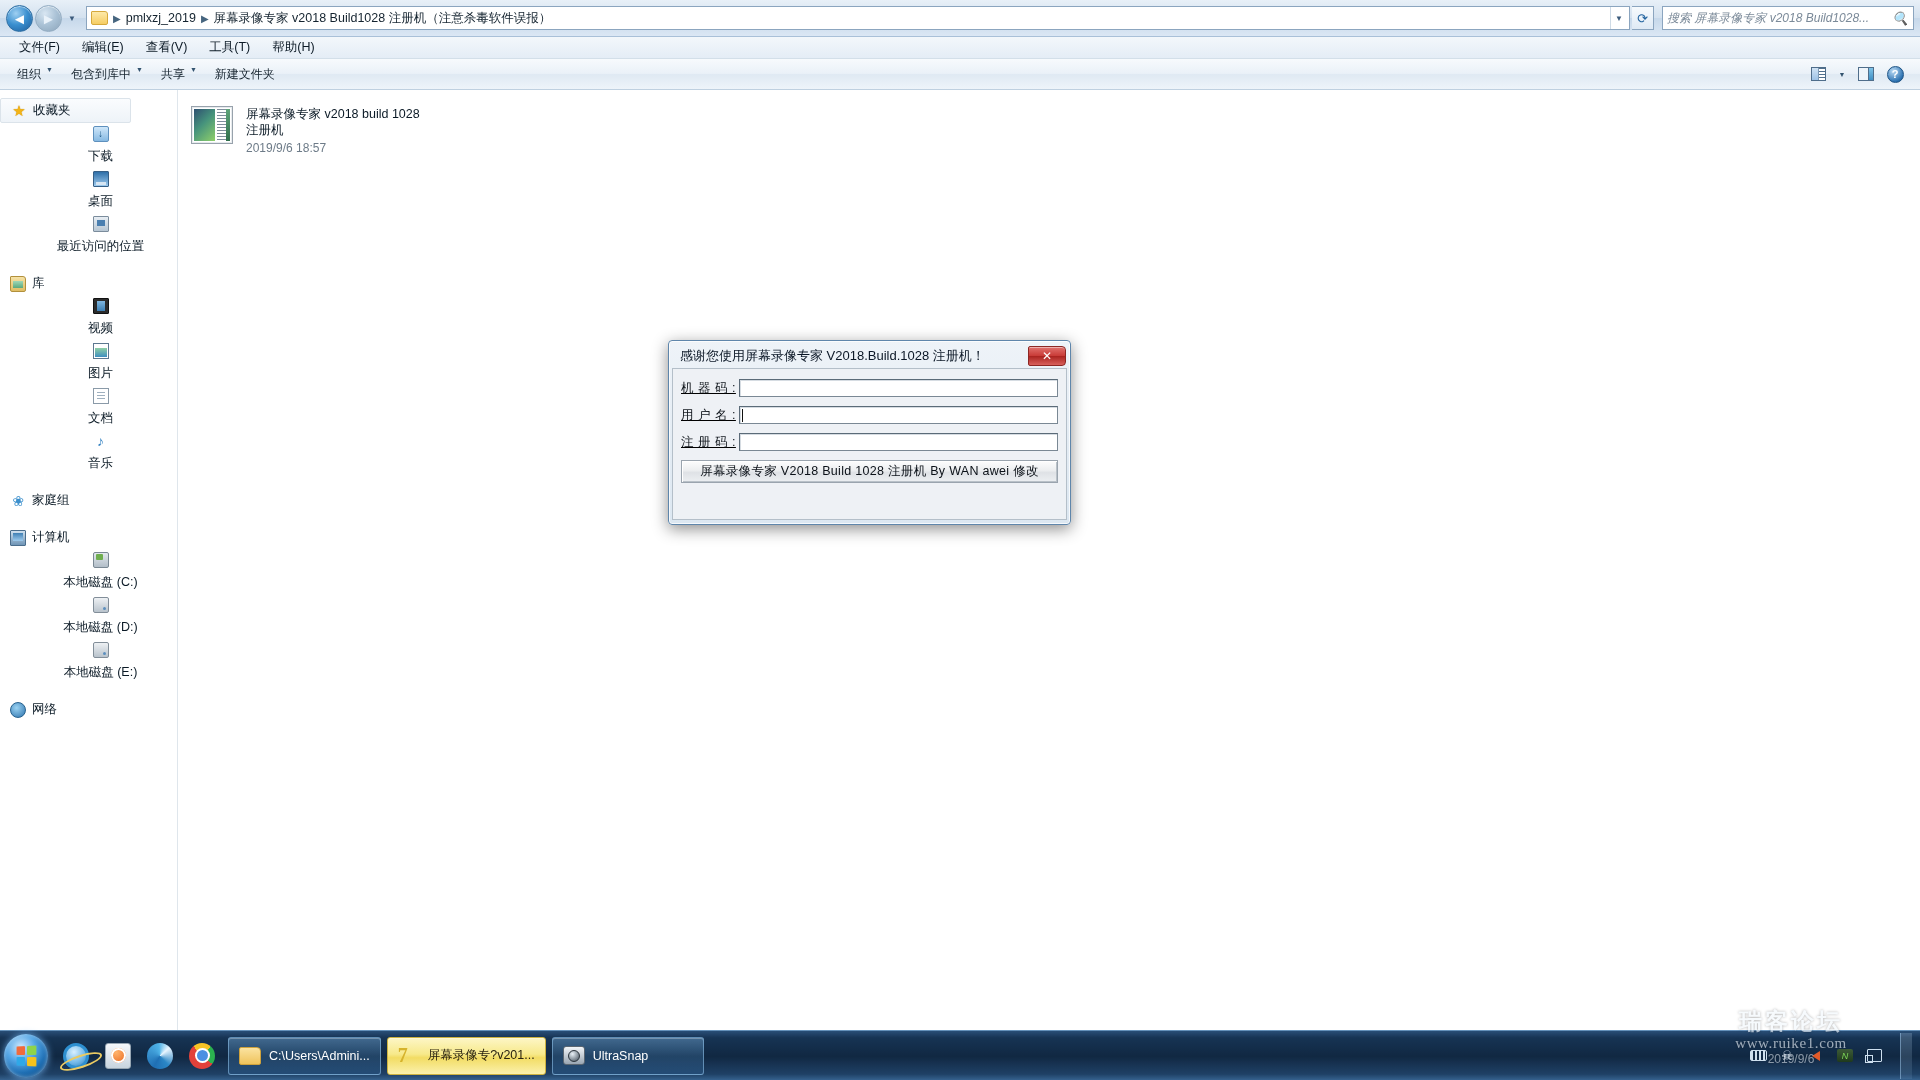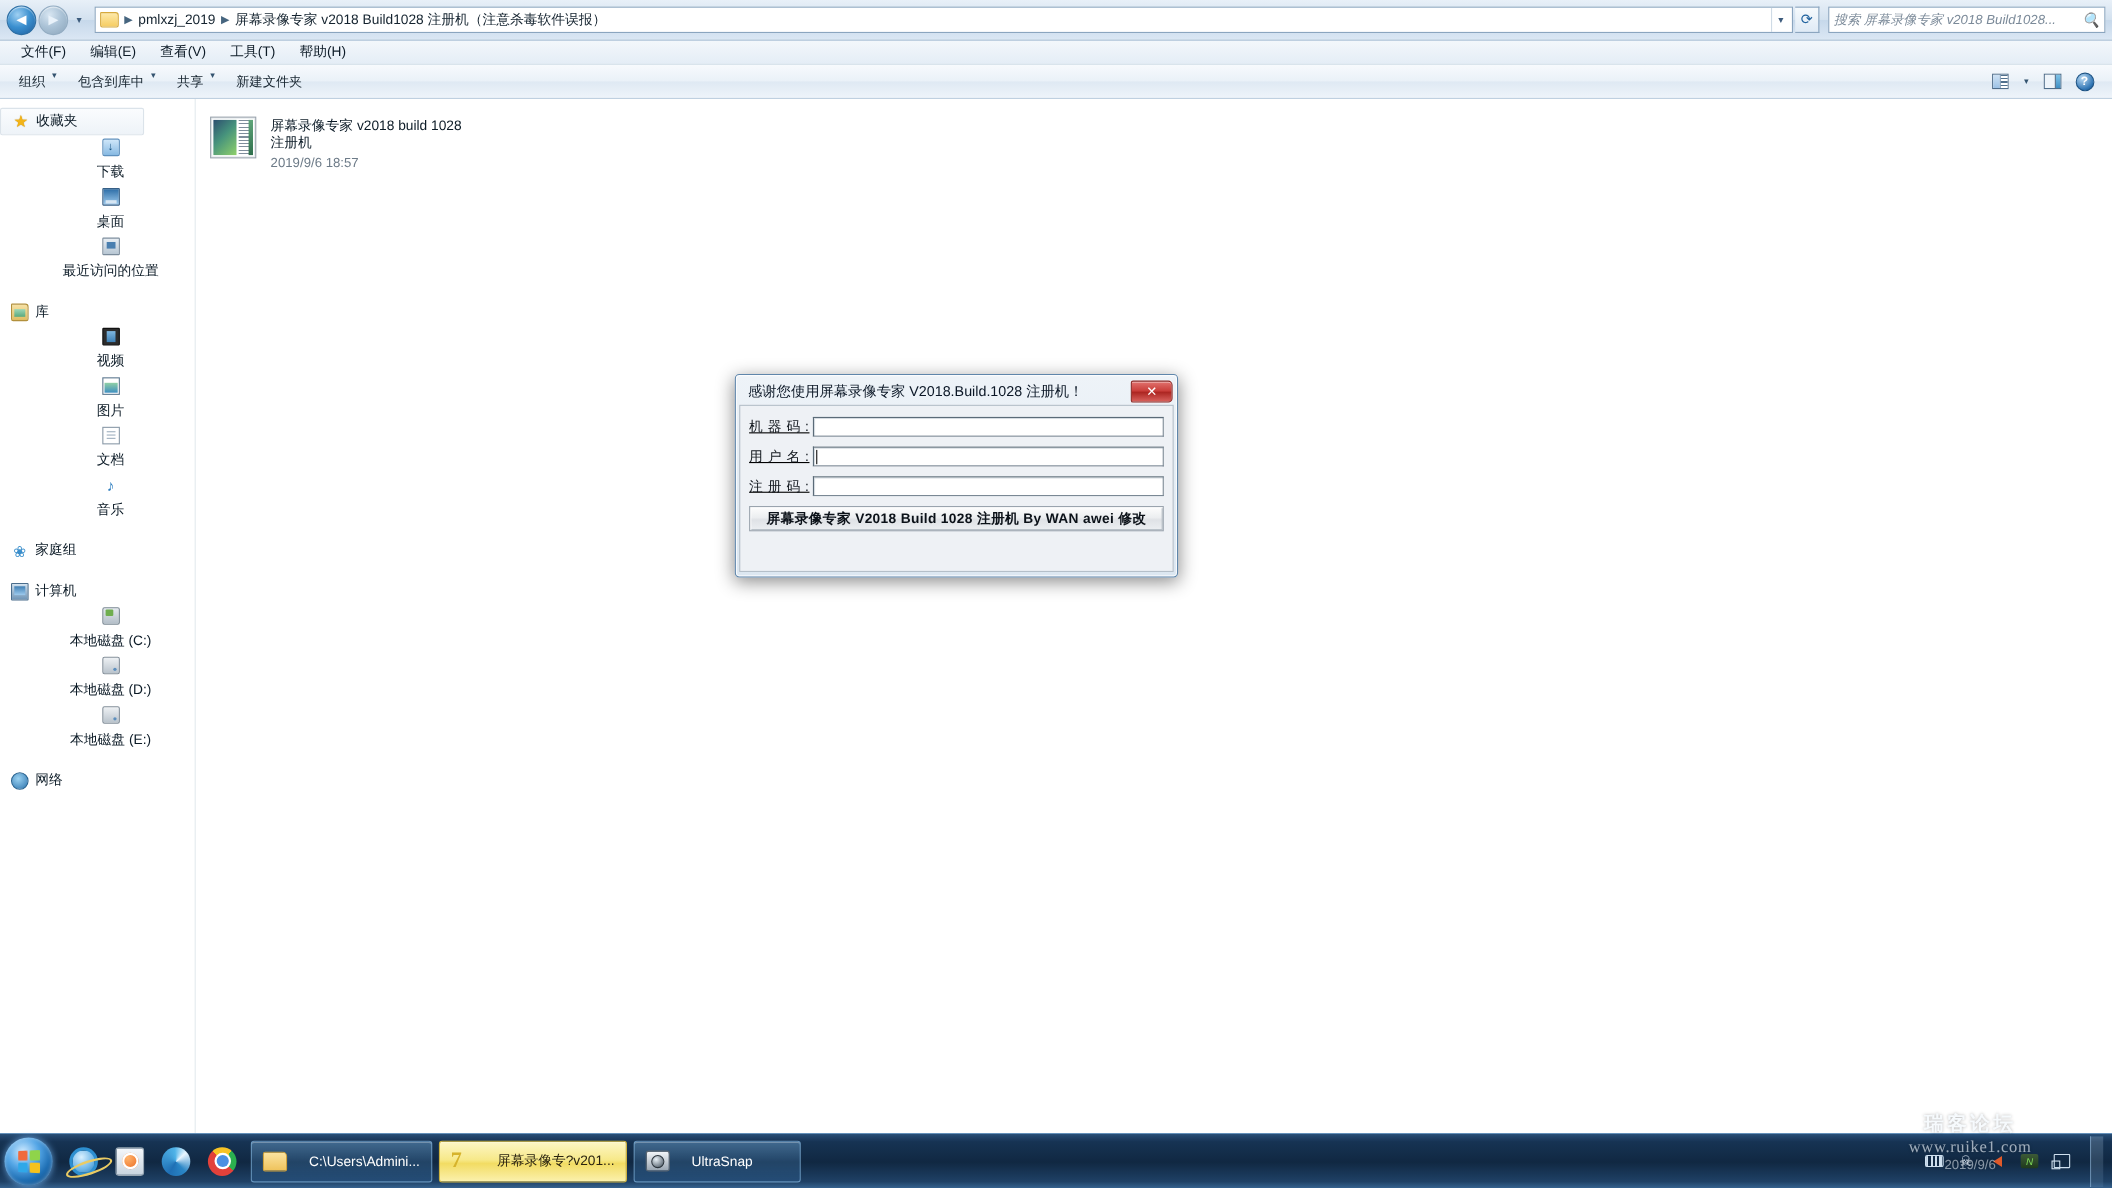--- a/index.html
+++ b/index.html
@@ -214,7 +214,7 @@
     border: 1px solid #9aa4ae;
     box-shadow: inset 1px 1px 0 #fff, inset -1px -1px 0 #b9c1c8;
     display:flex; align-items:center; justify-content:center;
-    font-size: 12.5px; color:#0b1118; font-weight: bold; letter-spacing: .3px;
+    font-size: 12.5px; color:#0b1118; font-weight: normal; letter-spacing: .3px;
   }
   
   #taskbar {

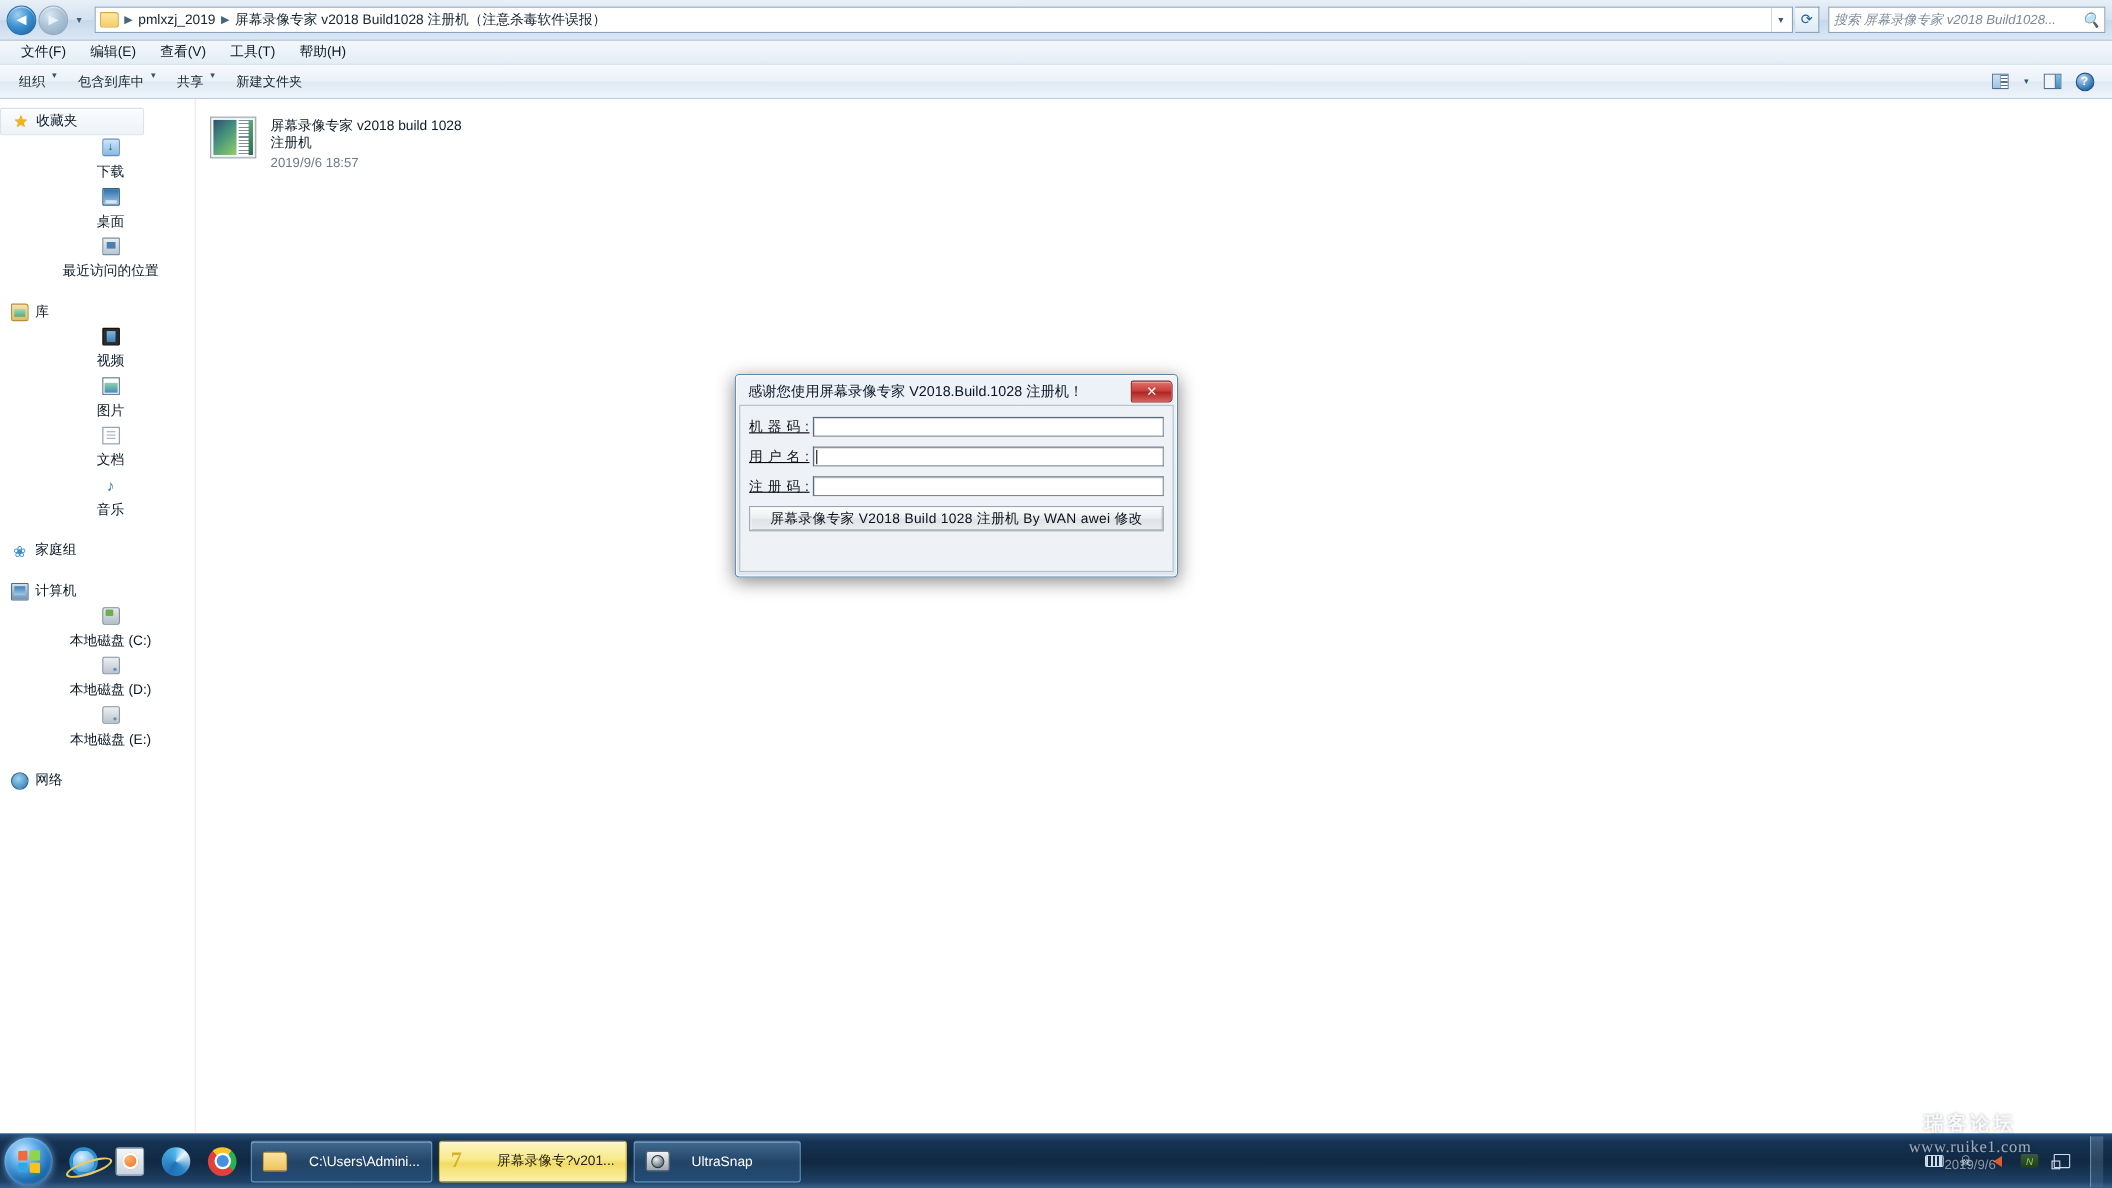--- a/index.html
+++ b/index.html
@@ -288,7 +288,7 @@
     pointer-events:none; opacity:.62; text-align:center;
     color:#f2f7fc; text-shadow: 0 0 3px rgba(0,0,0,.5);
   }
-  .wm .l1 { font-size: 18px; font-weight:bold; letter-spacing: 3px; line-height:26px; }
+  .wm .l1 { font-size: 23px; font-weight:bold; letter-spacing: 3px; line-height:26px; }
   .wm .l2 { font-size: 15px; letter-spacing: .6px; line-height:18px; font-family:"Liberation Serif", serif;}
   .wm .l3 { font-size: 12px; opacity:.85; line-height:14px; }
 </style>

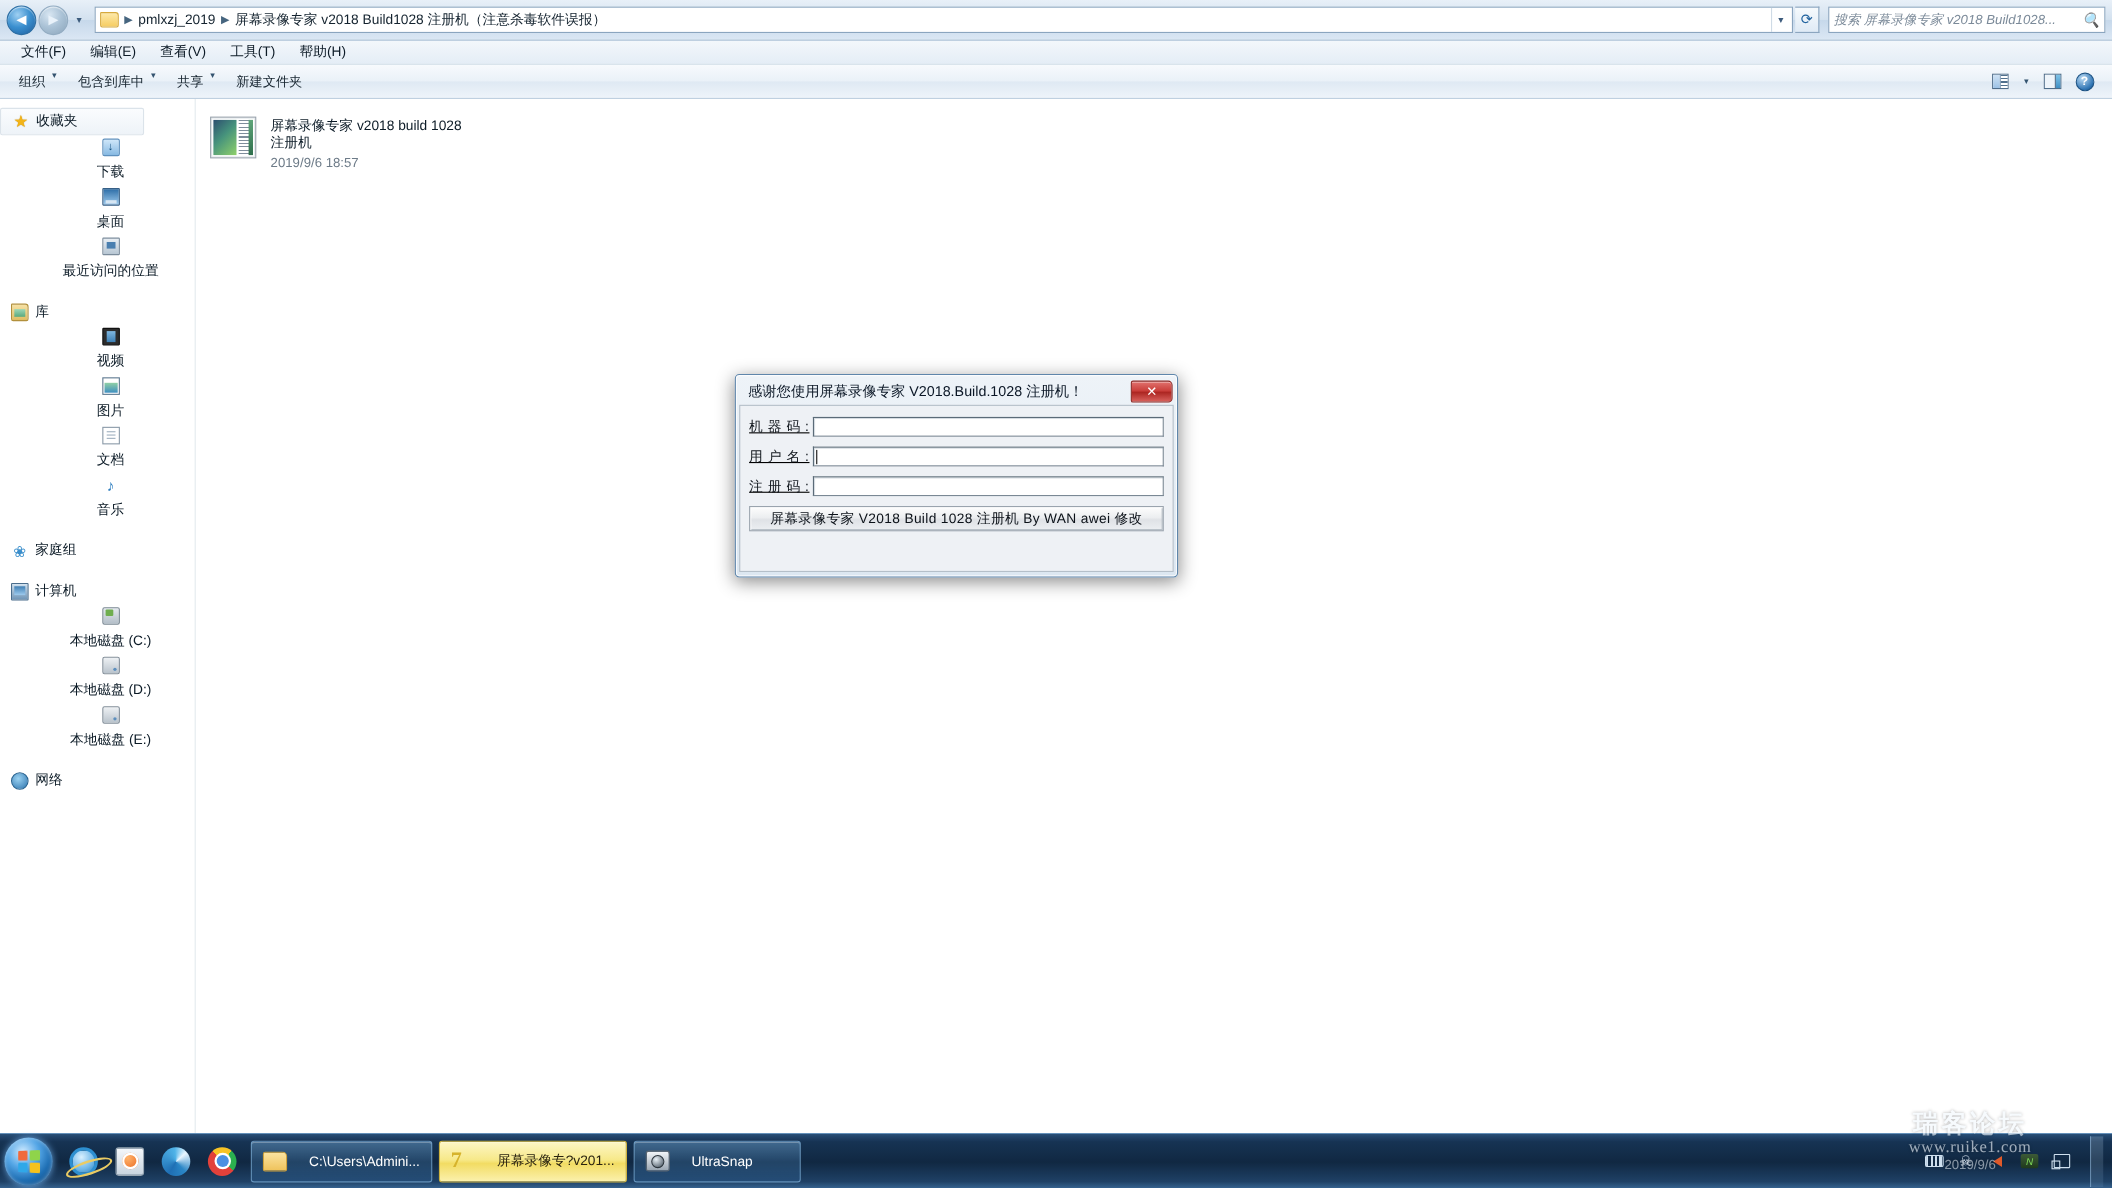--- a/index.html
+++ b/index.html
@@ -254,7 +254,7 @@
     height: 38px; min-width: 152px; margin-left: 4px;
     border:1px solid rgba(150,200,240,.55); border-radius: 3px;
     background: linear-gradient(180deg, rgba(125,180,225,.42) 0%, rgba(70,125,175,.34) 50%, rgba(45,95,145,.38) 100%);
-    display:flex; align-items:center; gap:20px; padding: 0 10px;
+    display:flex; align-items:center; gap:8px; padding: 0 10px;
     color:#fff; font-size:12.5px; white-space:nowrap; overflow:hidden;
     box-shadow: inset 0 1px 0 rgba(255,255,255,.28);
   }

